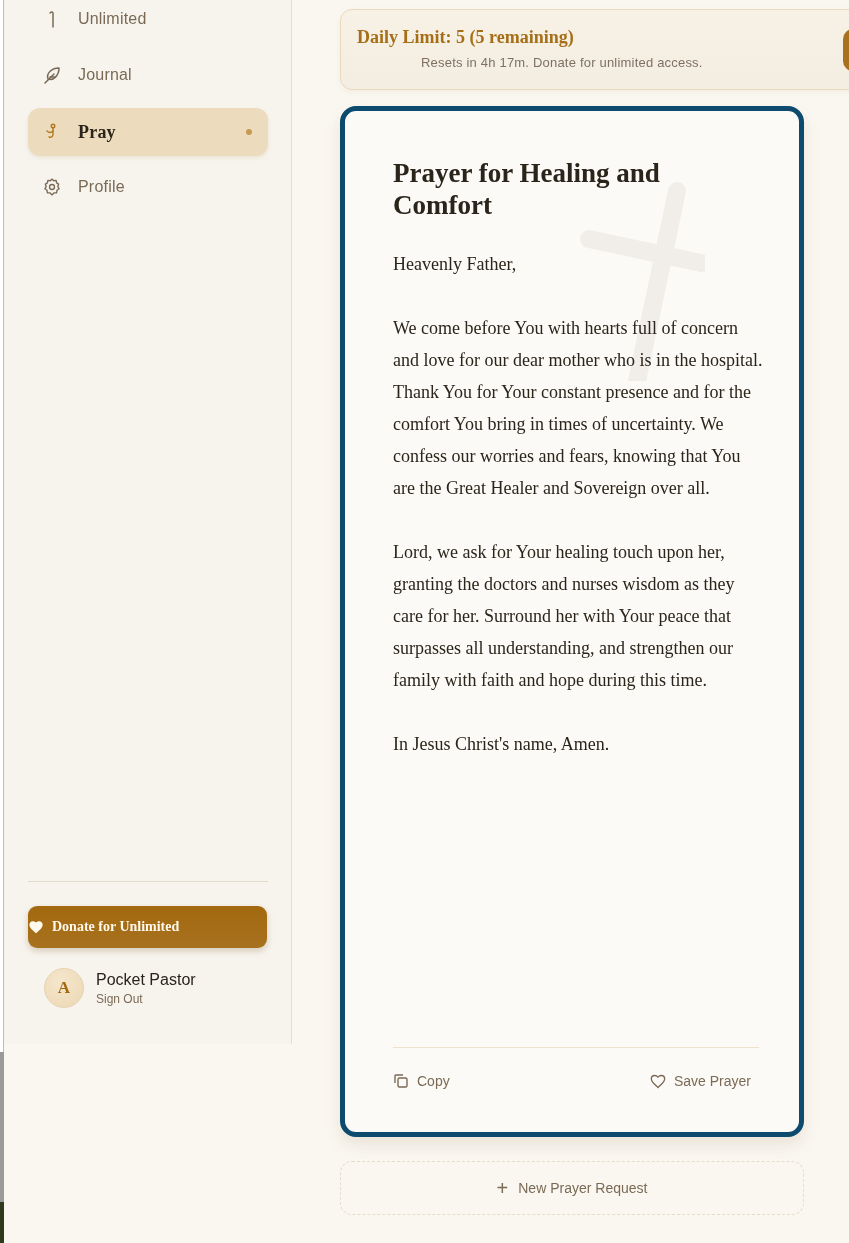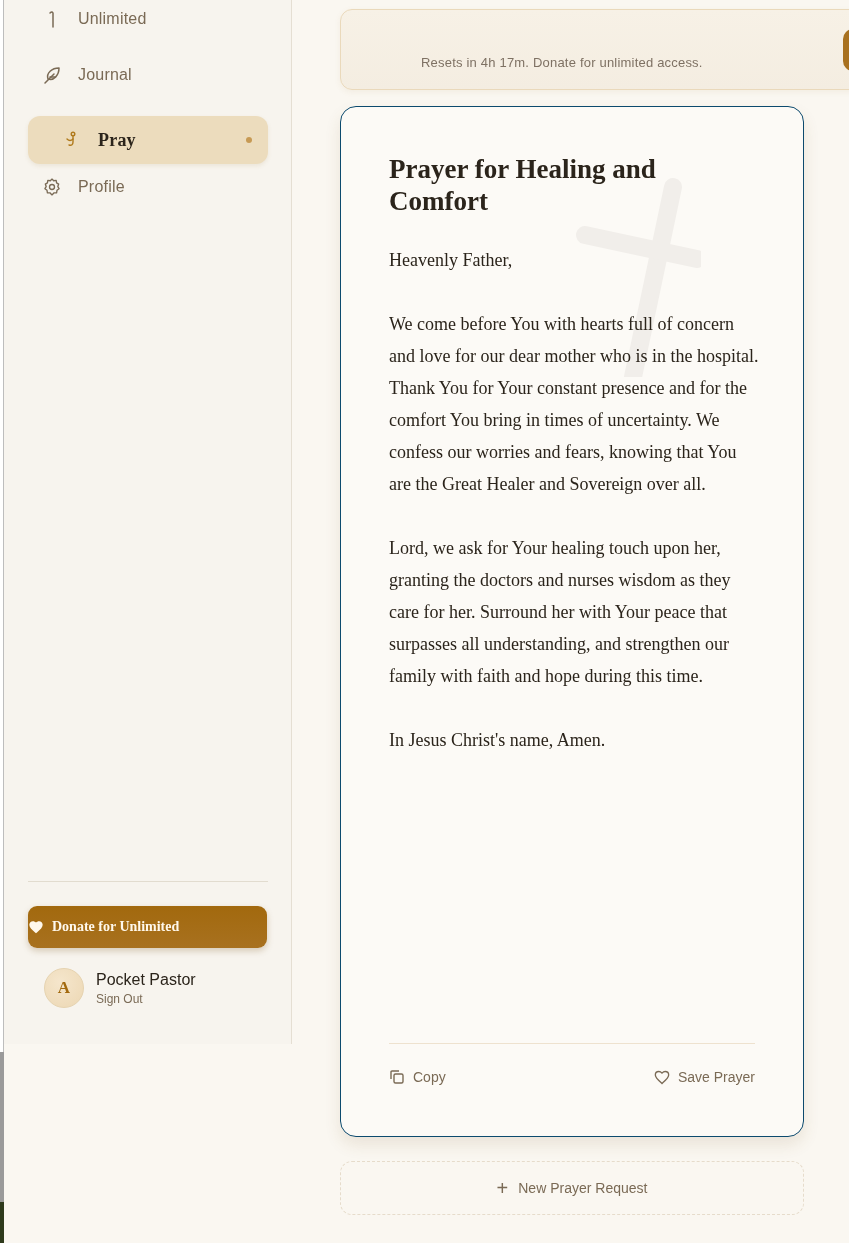--- a/index.html
+++ b/index.html
@@ -187,6 +187,7 @@
 </aside>
 
 <section class="limit-card">
+  <div class="limit-title">Daily Limit: 5 (5 remaining)</div>
   <div class="limit-sub">Resets in 4h 17m. Donate for unlimited access.</div>
   <div class="limit-action"></div>
 </section>

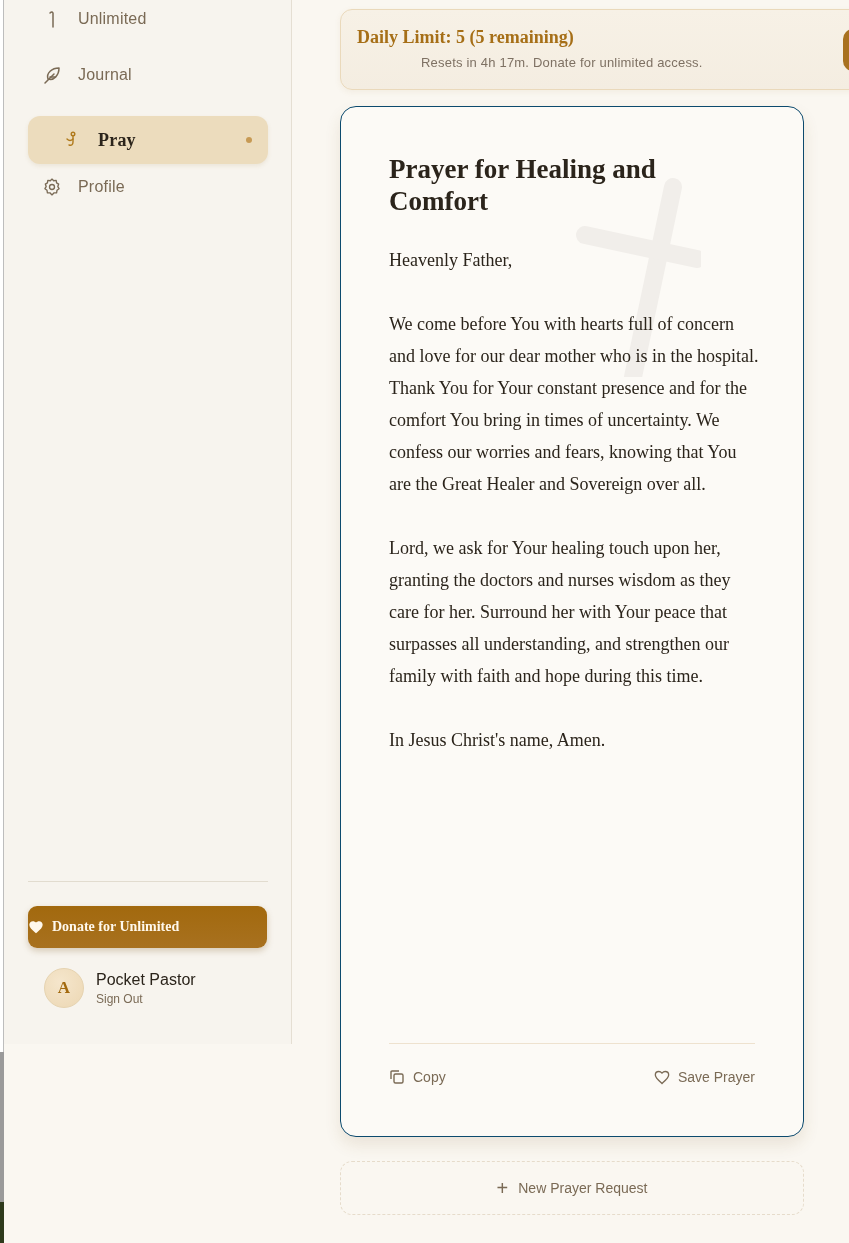--- a/index.html
+++ b/index.html
@@ -146,7 +146,7 @@
     <span class="label">Journal</span>
   </div>
 
-  <div class="nav-item active" style="top:116px;padding-left:20px;">
+  <div class="nav-item active" style="top:108px;">
     <span class="icon">
       <svg width="20" height="20" viewBox="0 0 20 20" fill="none" stroke="#b07a1c" stroke-width="1.4" stroke-linecap="round">
         <circle cx="11" cy="4" r="1.8"></circle>

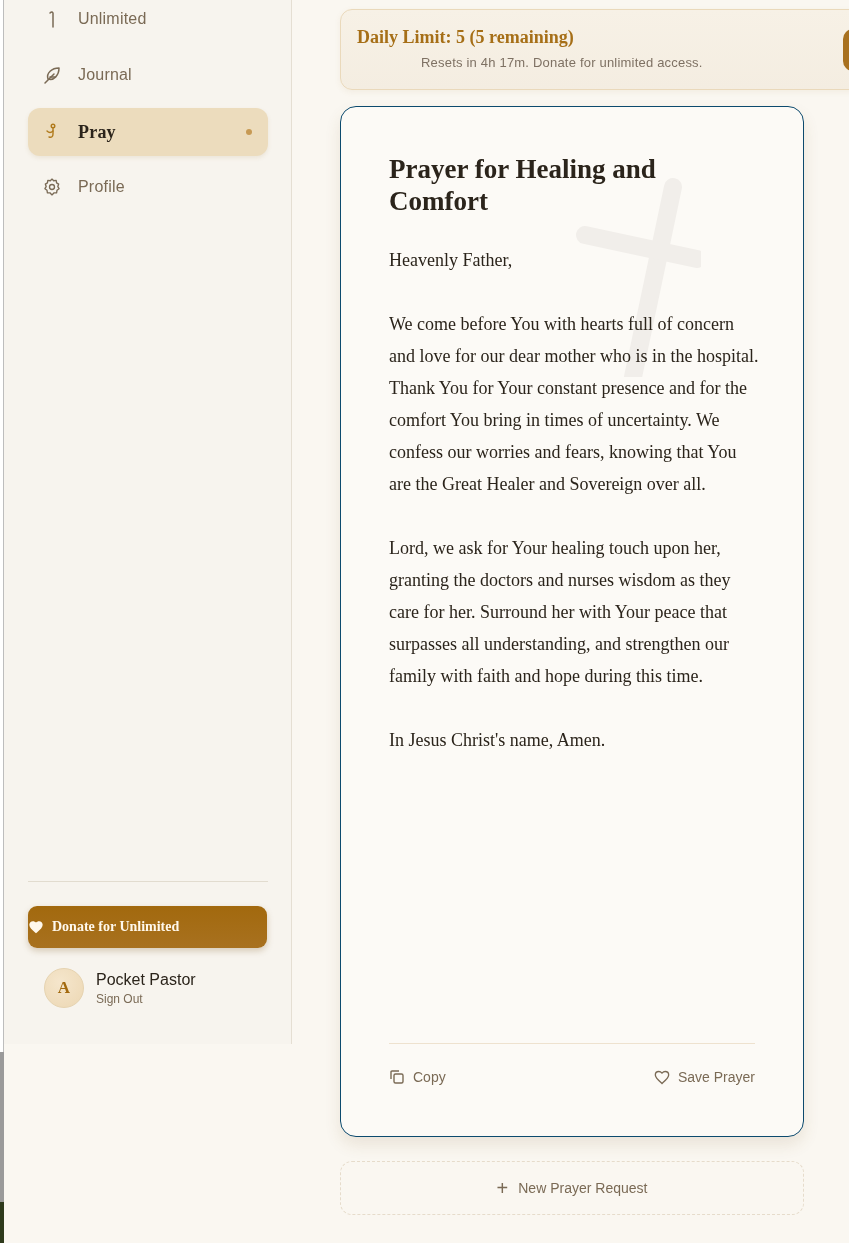--- a/index.html
+++ b/index.html
@@ -82,7 +82,7 @@
   .prayer-card {
     position: absolute; left: 340px; top: 106px; width: 464px; height: 1031px;
     background: #fcfaf6;
-    border: 1px solid #0c4a6e; border-radius: 16px;
+    border: 5px solid #0c4a6e; border-radius: 16px;
     box-shadow: 0 8px 16px rgba(120,90,40,0.12);
     overflow: hidden;
   }

